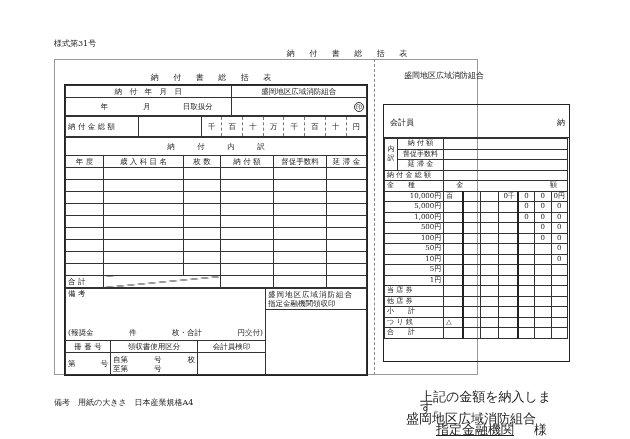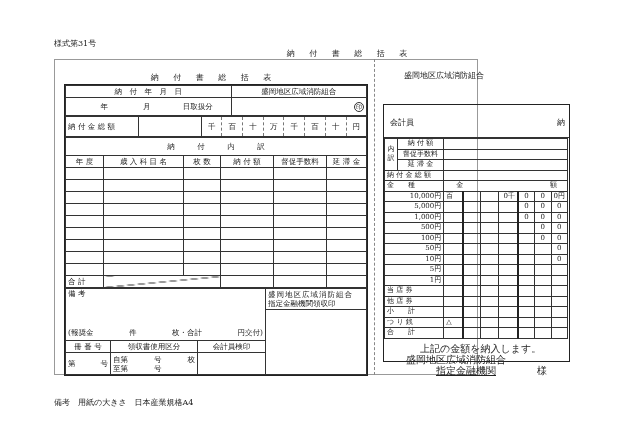--- a/index.html
+++ b/index.html
@@ -388,7 +388,7 @@
     </tr>
   </tbody>
     </table>
-  <div style="padding:4px 0 0 0;font-size:10px;line-height:11px;">
+  <div style="padding:4px 0 0 0;font-size:13px;line-height:11px;margin-top:48px;">
     <div style="padding-left:36px;">上記の金額を納入します。</div>
     <div style="padding-left:22px;">盛岡地区広域消防組合</div>
     <div style="padding-left:52px;position:relative;text-decoration:underline;">

